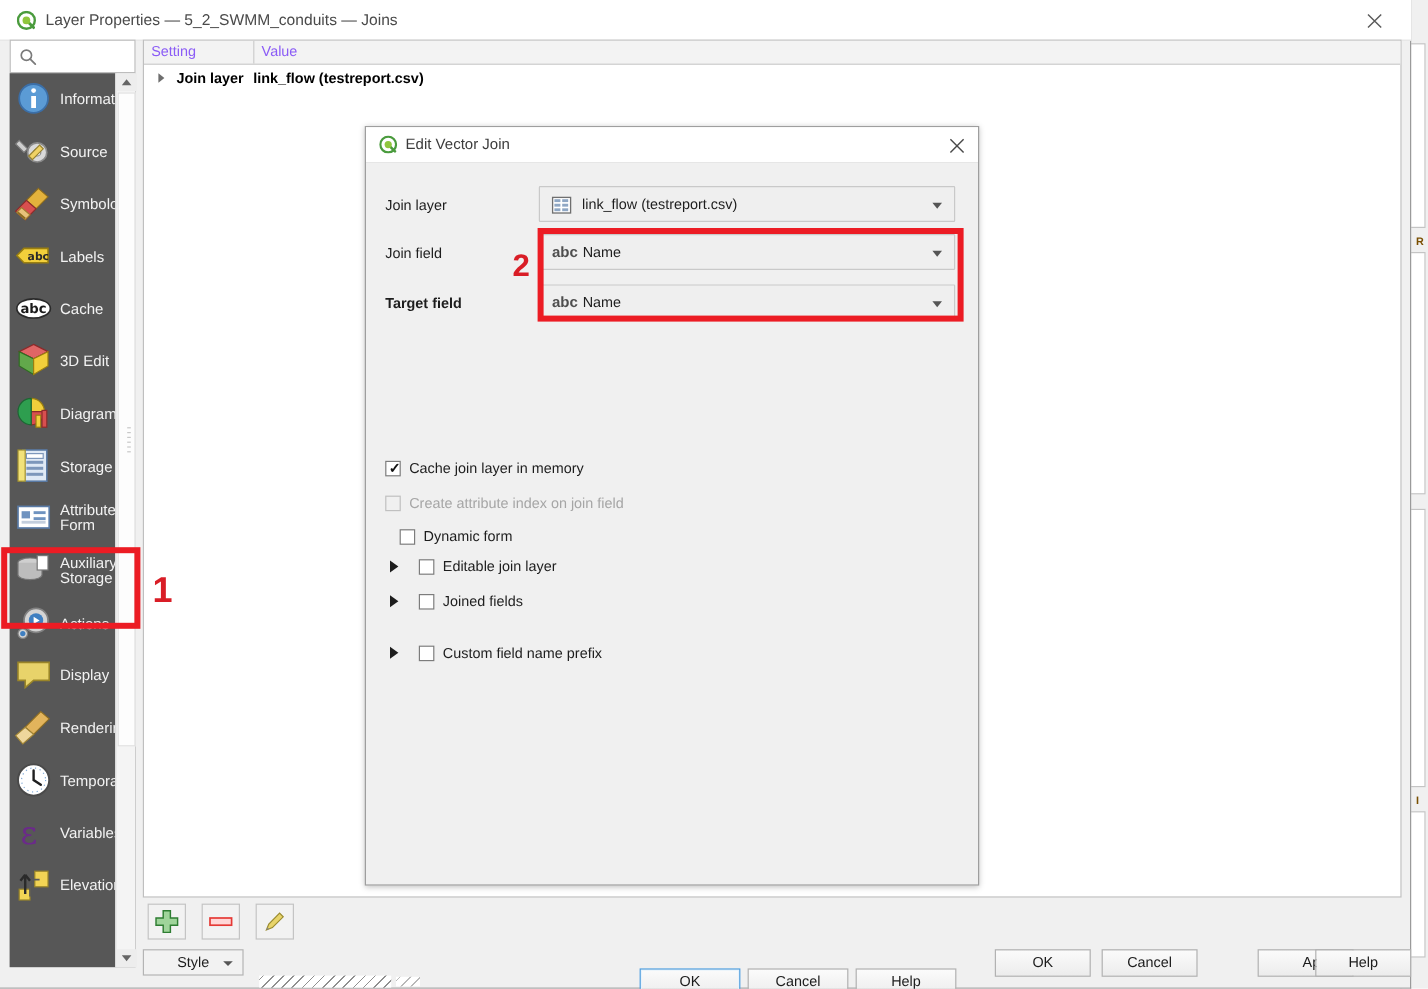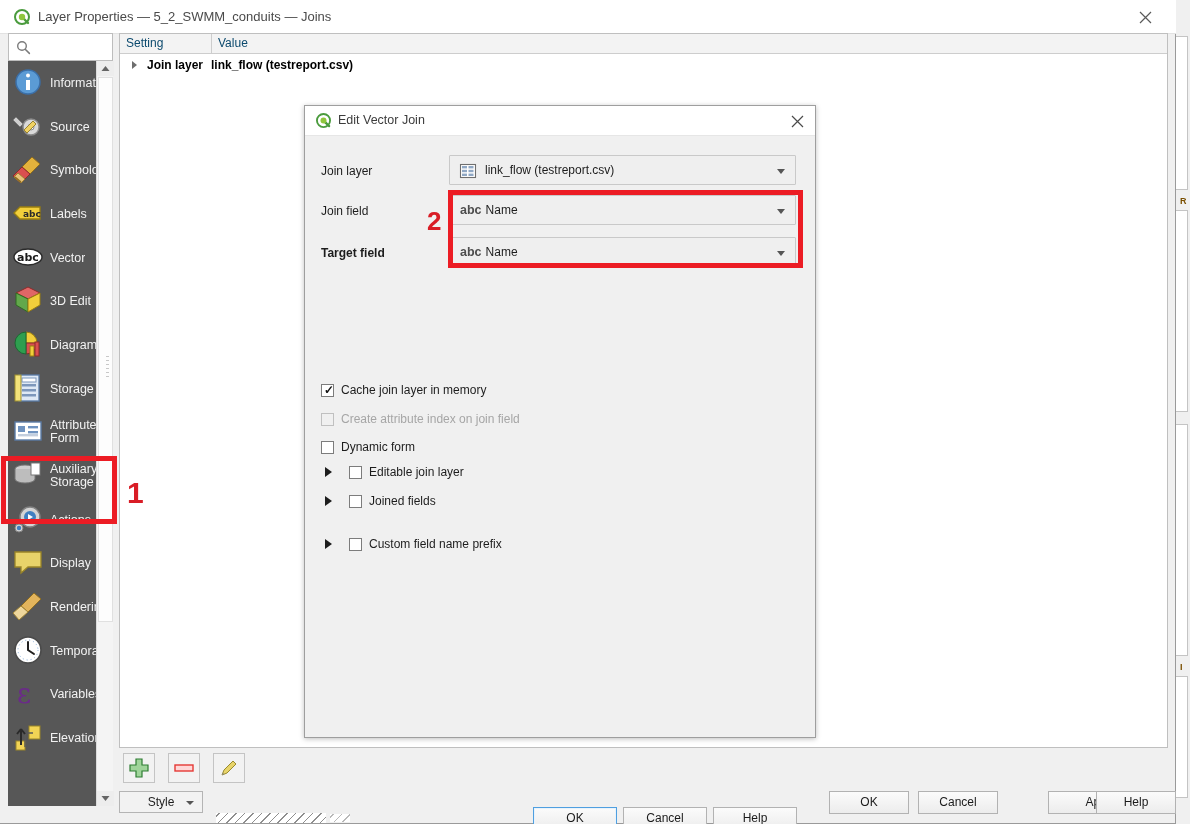--- a/index.html
+++ b/index.html
@@ -45,7 +45,7 @@
   
   .tbl{position:absolute;left:119px;top:33px;width:1049px;height:715px;background:#fff;border:1px solid #bfbfbf;box-sizing:border-box;}
   .tbl-head{display:flex;height:20px;background:#f3f3f3;border-bottom:1px solid #cdcdcd;box-sizing:border-box;}
-  .tbl-head div{font-size:12px;color:#0c4a6e;padding:2px 16px 0 6px;box-sizing:border-box;}
+  .tbl-head div{font-size:12px;color:#8b5cf6;padding:2px 16px 0 6px;box-sizing:border-box;}
   .th-setting{width:92px;border-right:1px solid #cdcdcd;}
   .th-value{flex:1;}
   .tbl-row{display:flex;align-items:center;height:21px;padding-left:12px;font-size:12px;color:#000;font-weight:bold;}

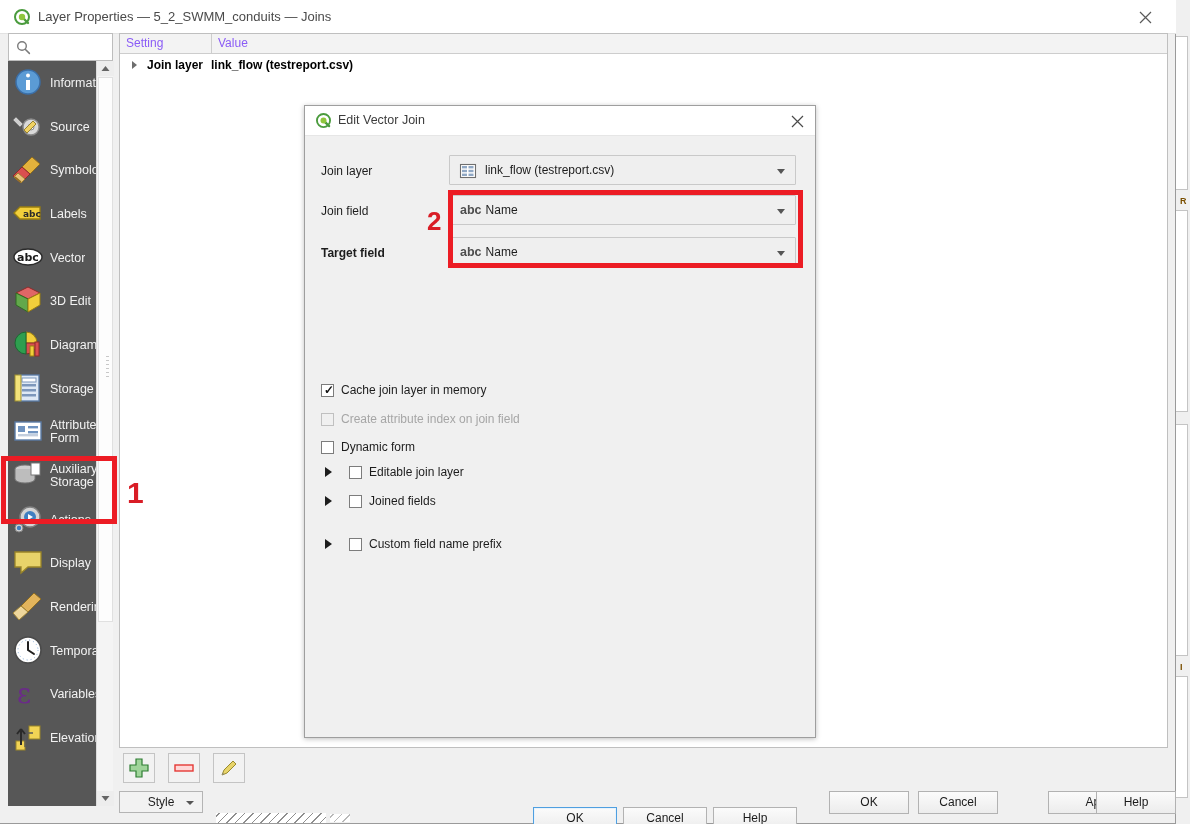--- a/index.html
+++ b/index.html
@@ -173,7 +173,7 @@
               <ellipse cx="16" cy="16" rx="14" ry="8" fill="#fff" stroke="#2a2a2a" stroke-width="1.4"></ellipse>
               <text x="5" y="20" font-family="DejaVu Sans" font-size="11" font-weight="bold" fill="#1a1a1a">abc</text>
             </svg></span>
-          <span class="sb-lab">Vector</span>
+          <span class="sb-lab">Cache</span>
         </div>
         <div class="sb-item">
           <span class="sb-ico"><svg width="32" height="32" viewBox="0 0 32 32">

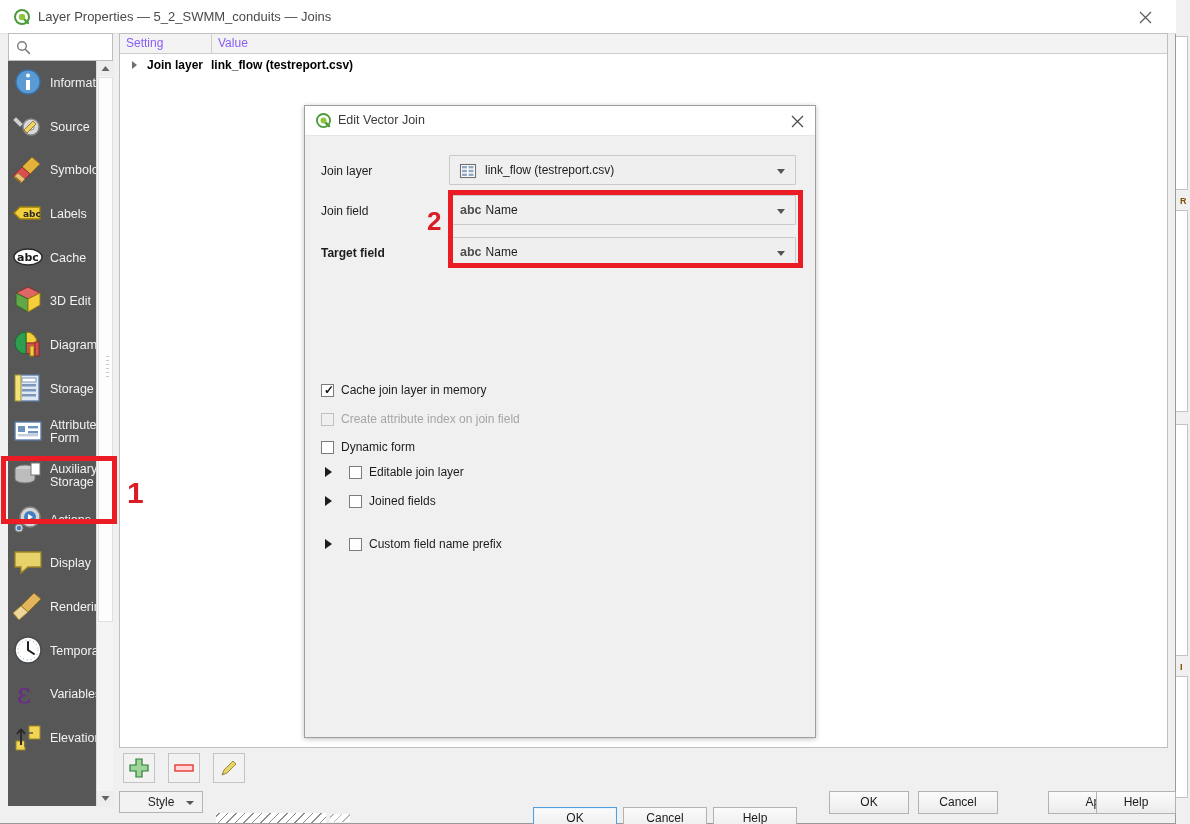--- a/index.html
+++ b/index.html
@@ -398,7 +398,7 @@
           <span class="chk dis"></span>
           <span>Create attribute index on join field</span>
         </div>
-        <div class="chk-row" style="left: 16px; top: 334px; justify-content: center;">
+        <div class="chk-row" style="left: 28px; top: 334px; justify-content: center;">
           <span class="chk"></span>
           <span>Dynamic form</span>
         </div>

